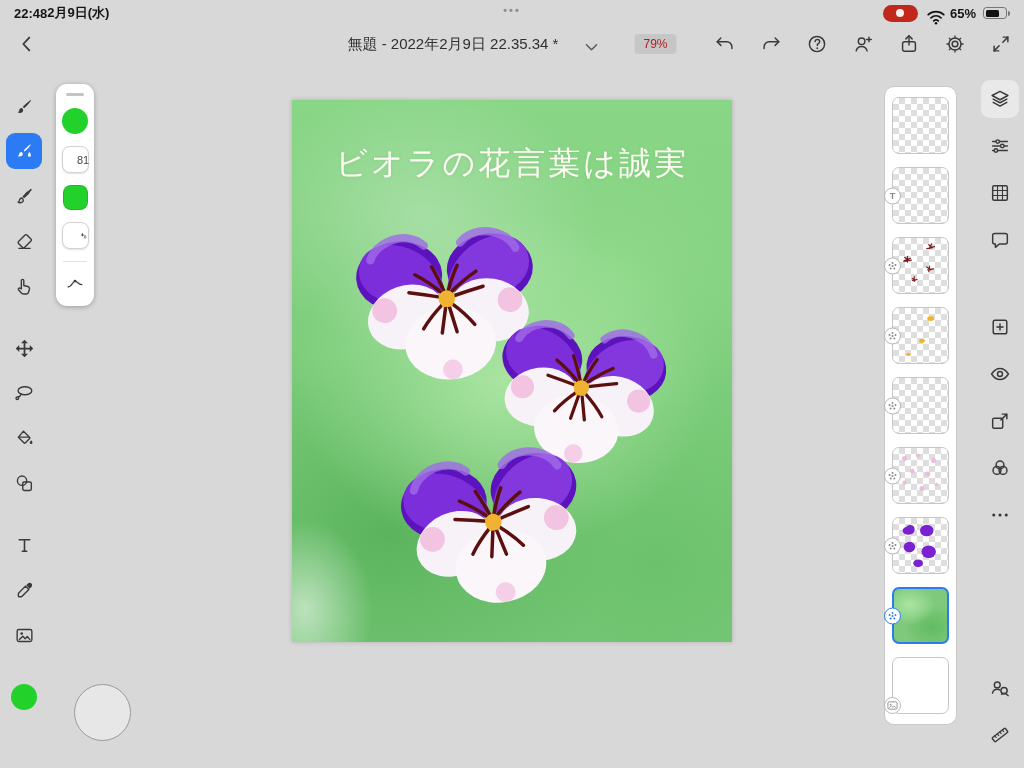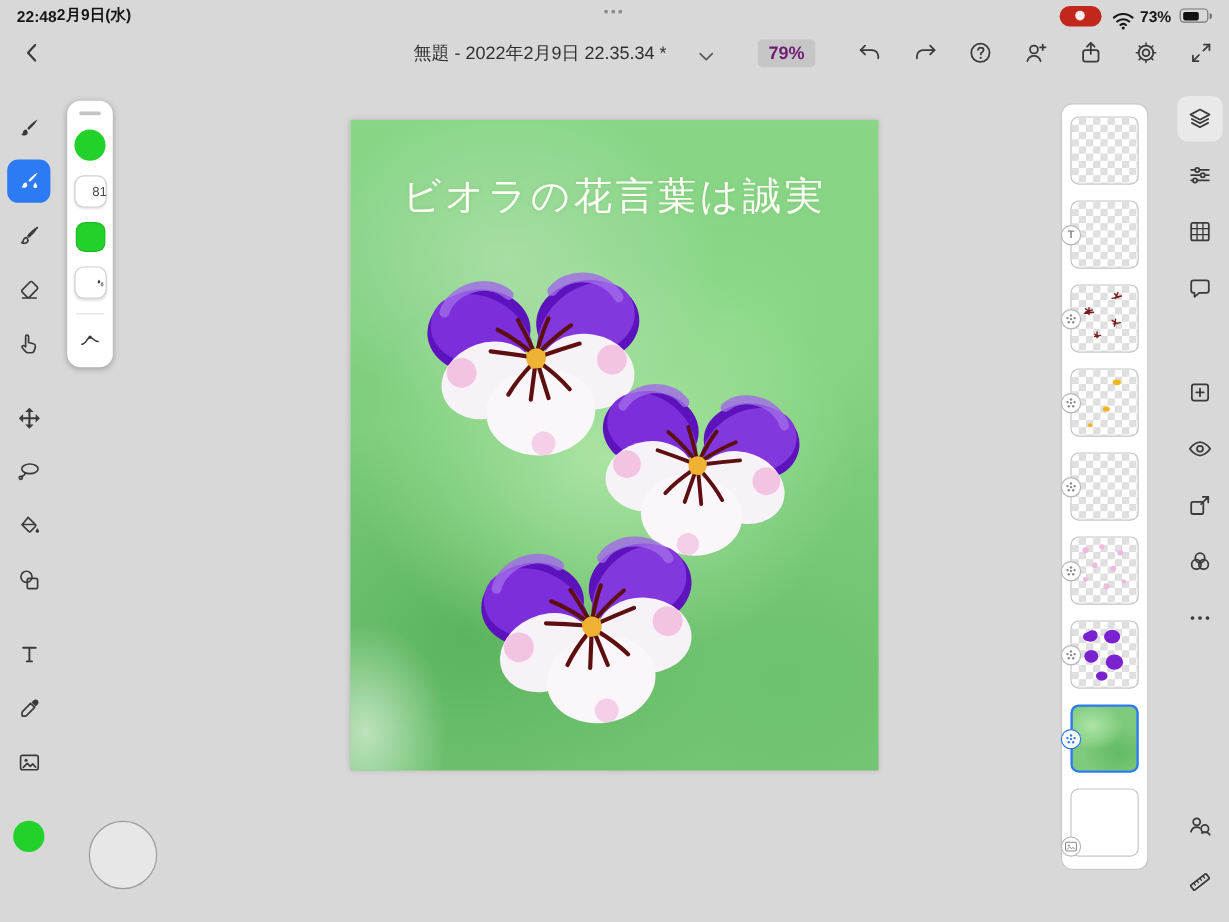--- a/index.html
+++ b/index.html
@@ -128,7 +128,7 @@
             <circle cx="12" cy="18.9" r="1.4" fill="currentColor" stroke="none"></circle>
           </svg>
         </span>
-      <span>73%</span>
+      <span>65%</span>
       <span class="battery">
           <span class="bat-body">
             <span class="bat-fill"></span>

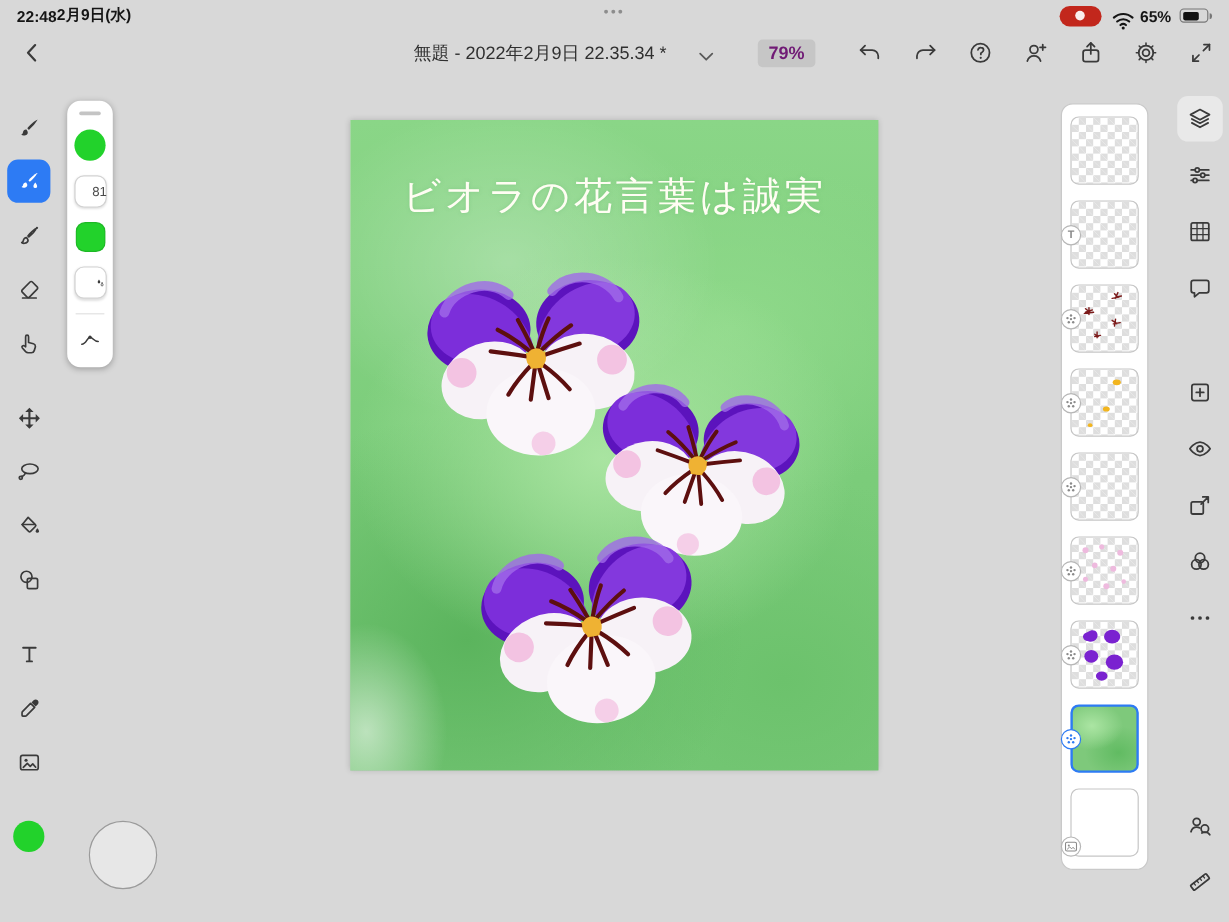--- a/index.html
+++ b/index.html
@@ -28,7 +28,7 @@
   .tb-center { position:absolute; left:50%; top:0; height:40px; transform:translateX(-50%); display:flex; align-items:center; gap:22px; white-space:nowrap; }
   .doc-title { font-size:15px; color:#303030; }
   .tb-chevron { width:16px; height:16px; color:#5a5a5a; }
-  .zoom-badge { margin-left:16px; background:#c6c6c6; color:#701a75; font-size:15px; padding:3px 9px; border-radius:4px;font-weight:bold; }
+  .zoom-badge { margin-left:16px; background:#c6c6c6; color:#b91c1c; font-size:12px; padding:3px 9px; border-radius:4px; }
   .tb-right { position:absolute; right:6px; top:3px; display:flex; align-items:center; gap:12px; }
   .tb-btn { width:34px; height:34px; display:flex; align-items:center; justify-content:center; color:#3a3a3a; border-radius:8px; }
 

